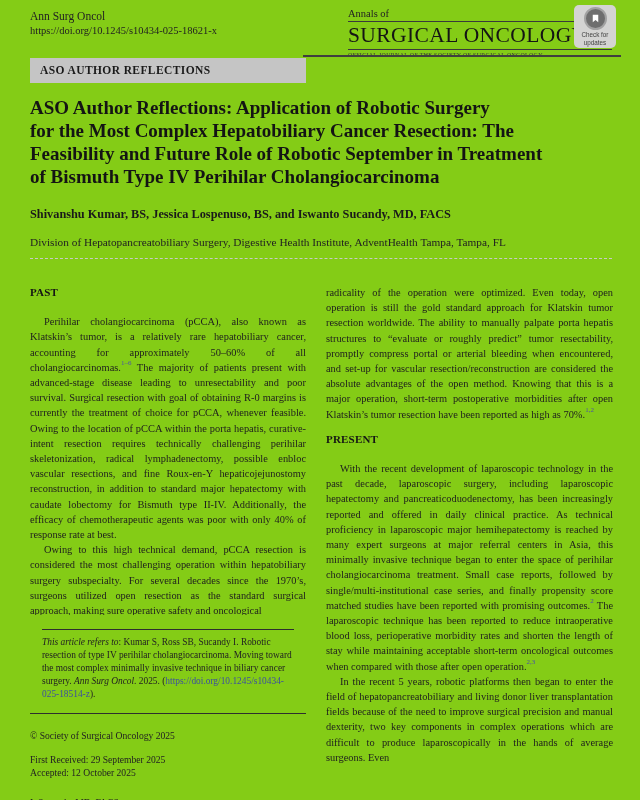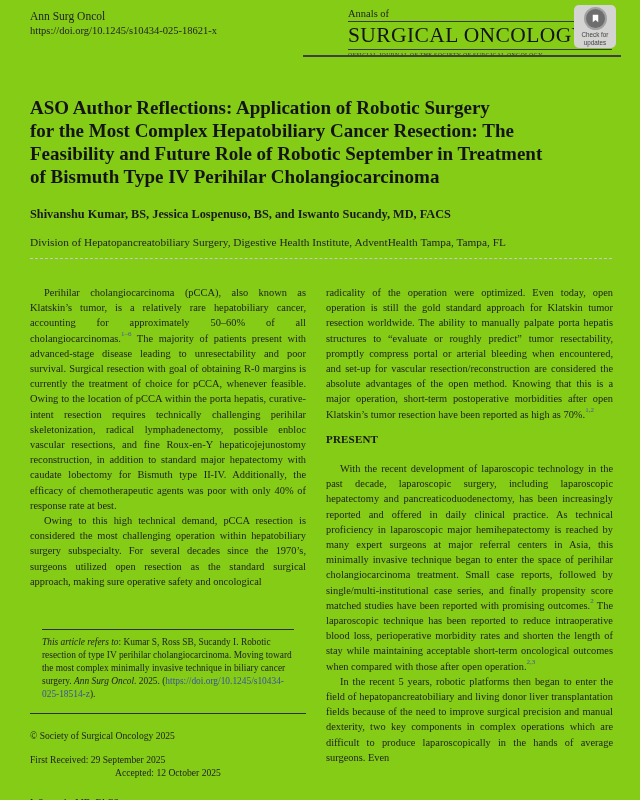--- a/index.html
+++ b/index.html
@@ -82,6 +82,7 @@
 
   <div class="rule-right"></div>
 
+  <div class="banner">ASO AUTHOR REFLECTIONS</div>
 
   <div class="title">
     <div>ASO Author Reflections: Application of Robotic Surgery</div>

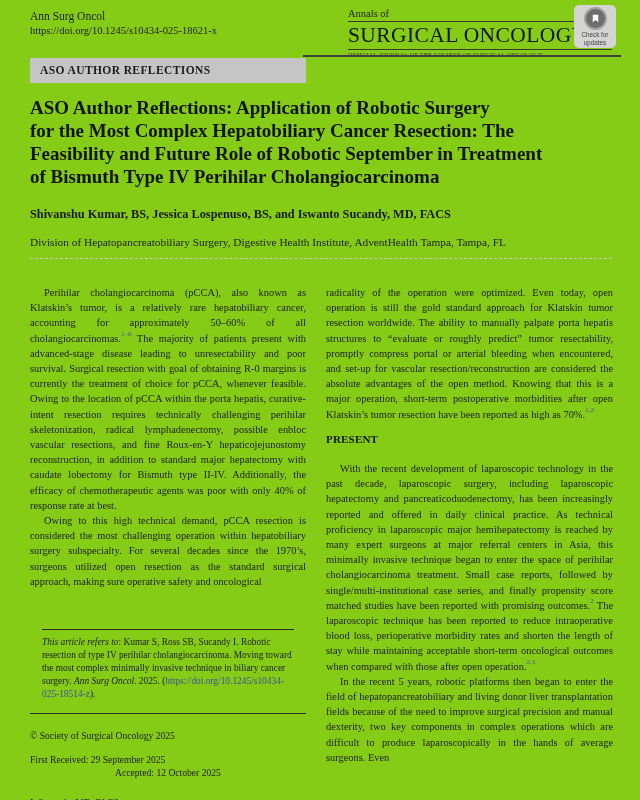--- a/index.html
+++ b/index.html
@@ -97,6 +97,7 @@
   <div class="dotted"></div>
 
   <div class="col col-left">
+    <h2>PAST</h2>
     <p class="indent"><span>Perihilar cholangiocarcinoma (pCCA), also known as Klatskin’s tumor, is a relatively rare hepatobiliary cancer, accounting for approximately 50–60% of all cholangiocarcinomas.</span><sup>1–6</sup><span> The majority of patients present with advanced-stage disease leading to unresectability and poor survival. Surgical resection with goal of obtaining R-0 margins is currently the treatment of choice for pCCA, whenever feasible. Owing to the location of pCCA within the porta hepatis, curative-intent resection requires technically challenging perihilar skeletonization, radical lymphadenectomy, possible enbloc vascular resections, and fine Roux-en-Y hepaticojejunostomy reconstruction, in addition to standard major hepatectomy with caudate lobectomy for Bismuth type II-IV. Additionally, the efficacy of chemotherapeutic agents was poor with only 40% of response rate at best.</span></p>
     <p class="indent"><span>Owing to this high technical demand, pCCA resection is considered the most challenging operation within hepatobiliary surgery subspecialty. For several decades since the 1970’s, surgeons utilized open resection as the standard surgical approach, making sure operative safety and oncological</span></p>
   </div>

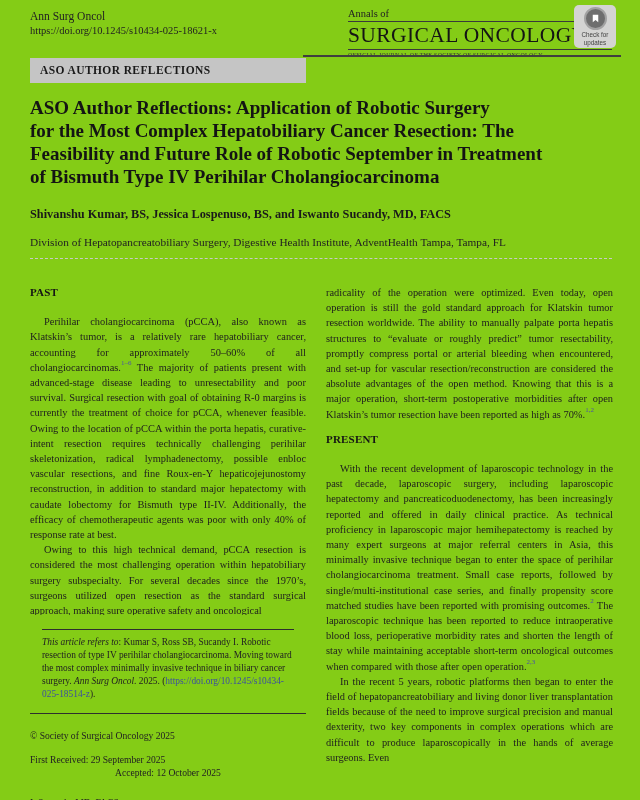--- a/index.html
+++ b/index.html
@@ -48,7 +48,7 @@
   .fn-rule2{border-top:1px solid #2e2e2e;margin-top:9px;}
   .fn-copy{margin:16px 0 0 0;font-size:9.6px;}
   .fn-received{margin:12px 0 0 0;font-size:9.6px;}
-  .fn-accepted{margin:0;font-size:9.6px;text-align:center;}
+  .fn-accepted{margin:0;font-size:9.6px;}
   .fn-name{margin:17px 0 0 0;font-size:9.6px;}
   .hang{margin:0;font-size:9.6px;padding-left:16px;text-indent:-16px;}
 </style>

